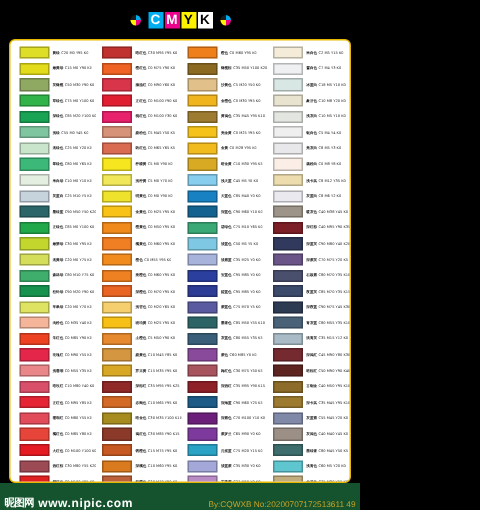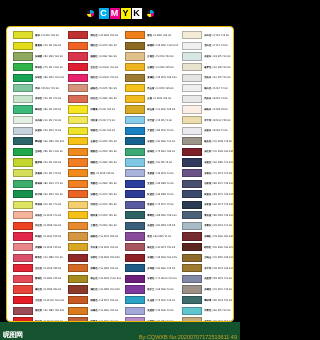--- a/index.html
+++ b/index.html
@@ -560,6 +560,7 @@
 
   <div class="footer">
     <span class="wm-logo">昵图网</span>
+    <span class="wm-url">www.nipic.com</span>
     <span class="wm-id">By:CQWXB No:20200707172513611 49</span>
   </div>
 

